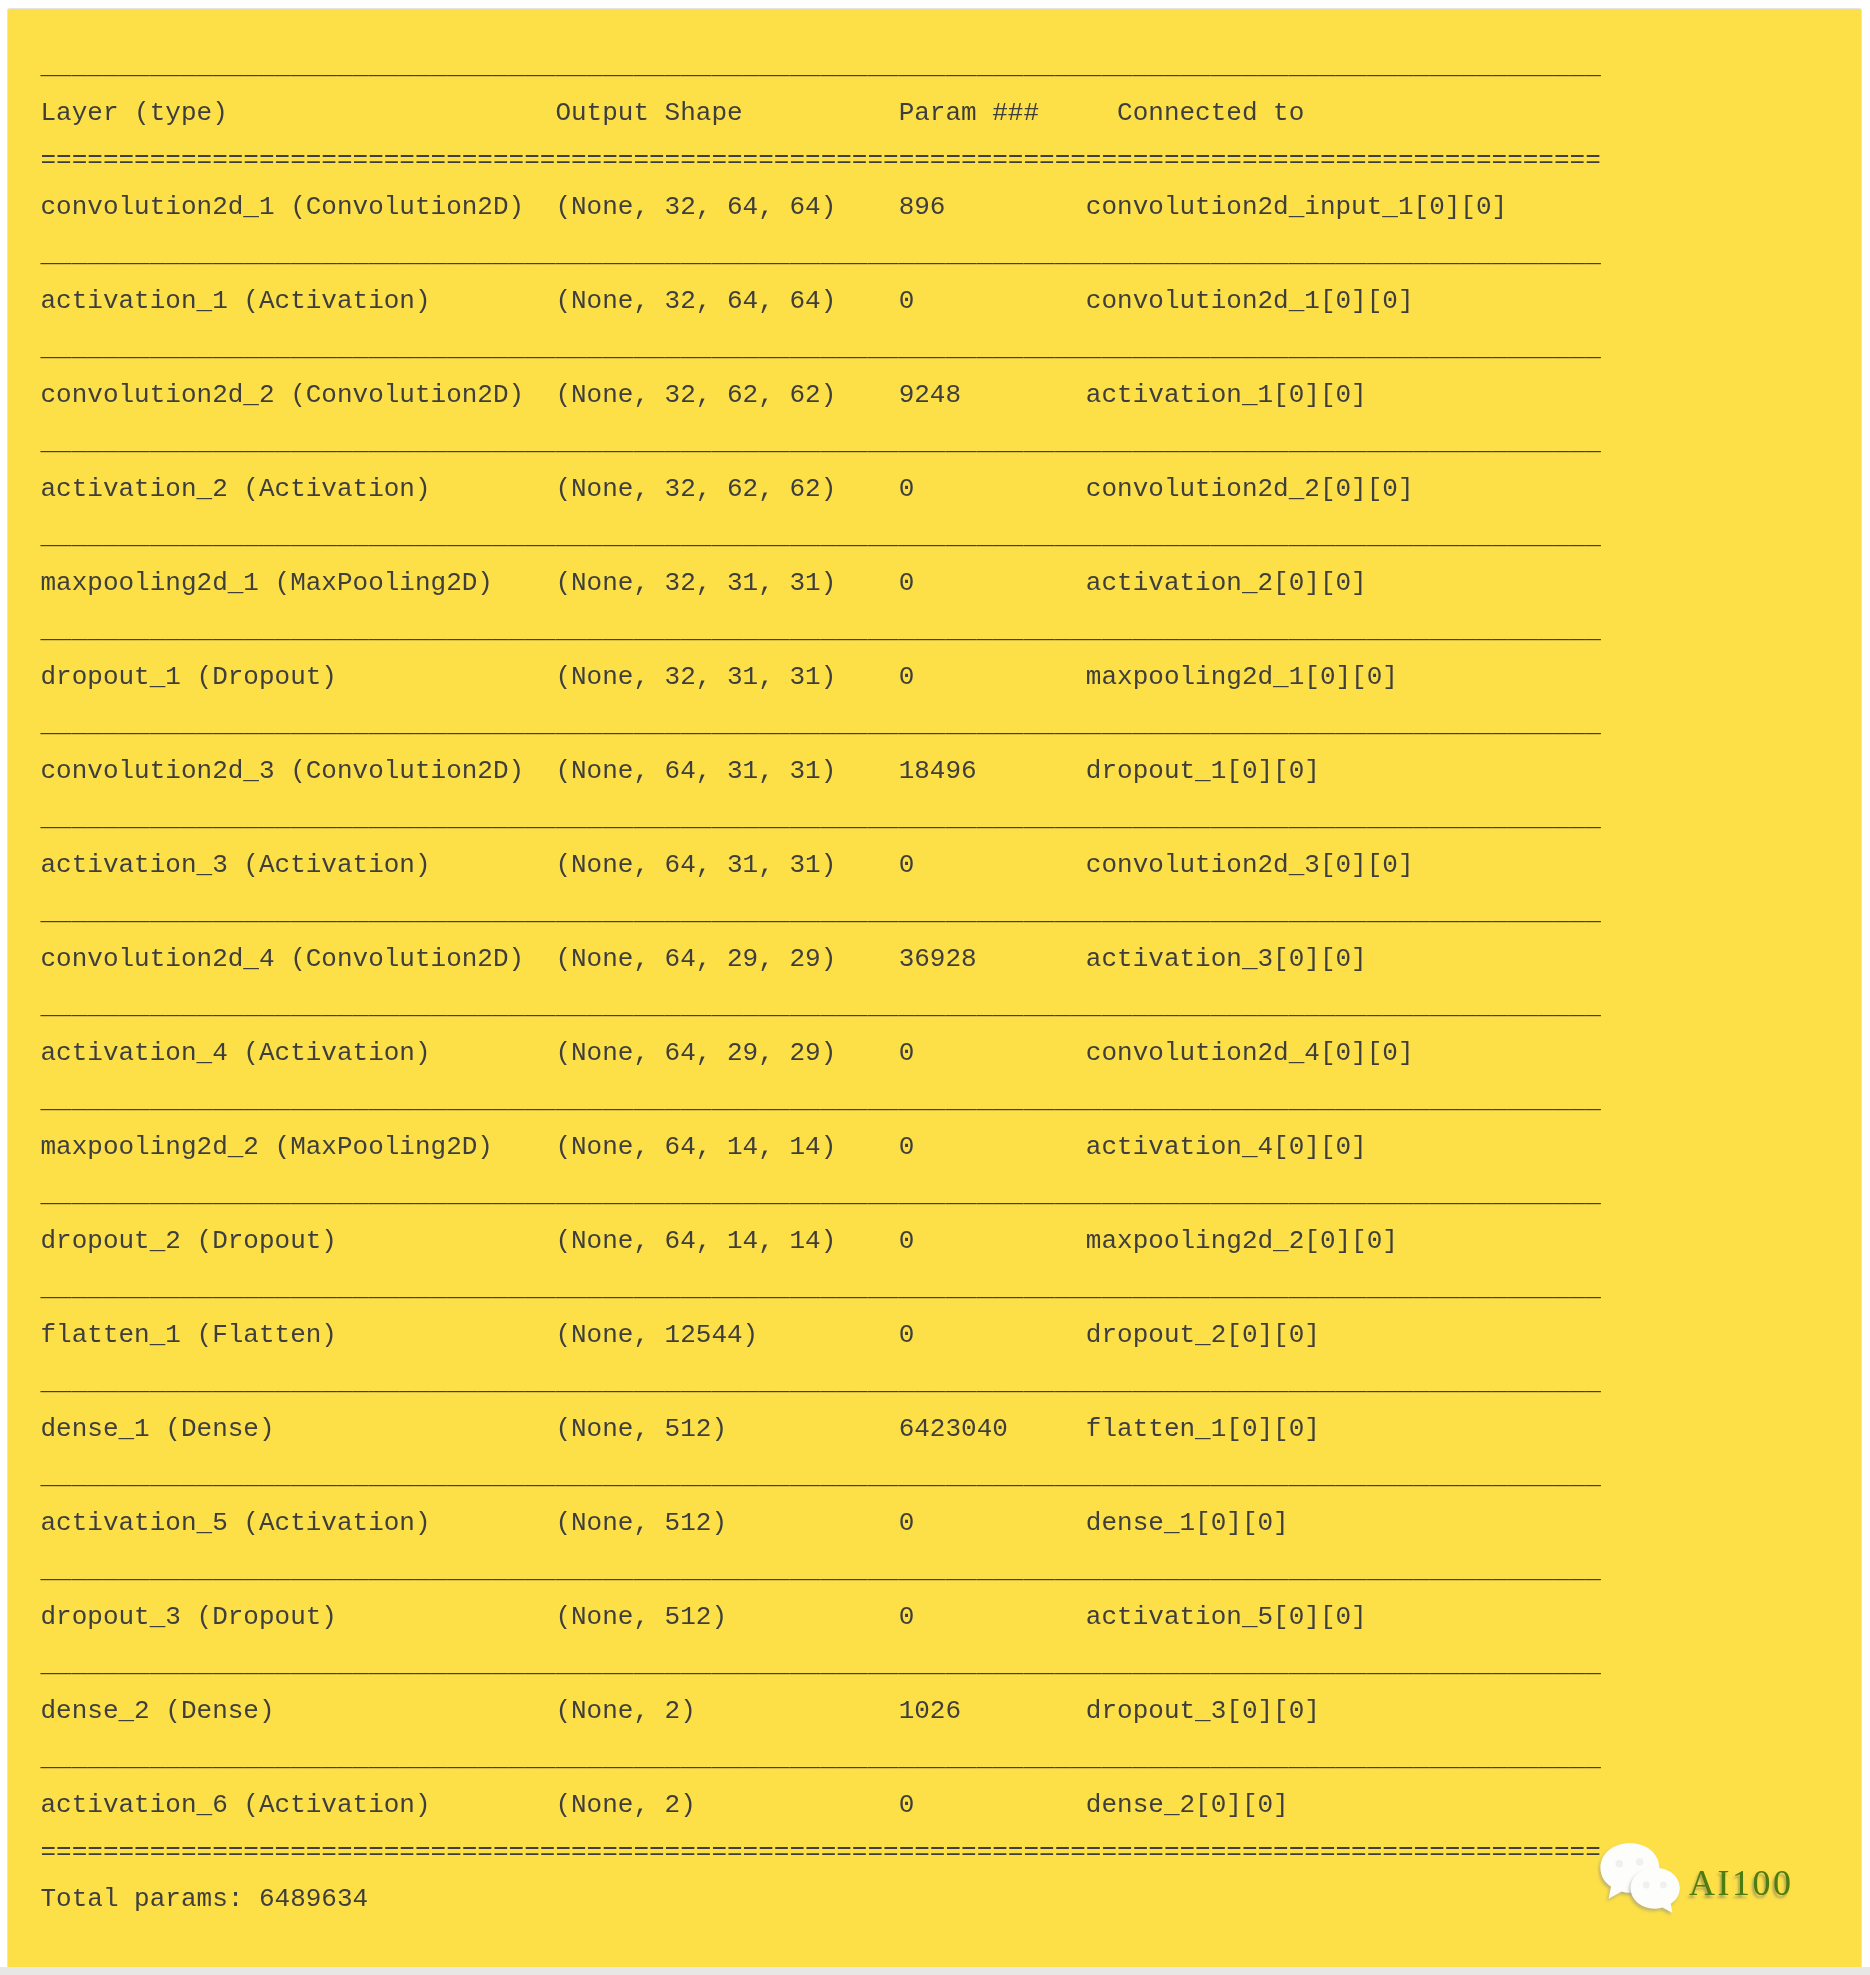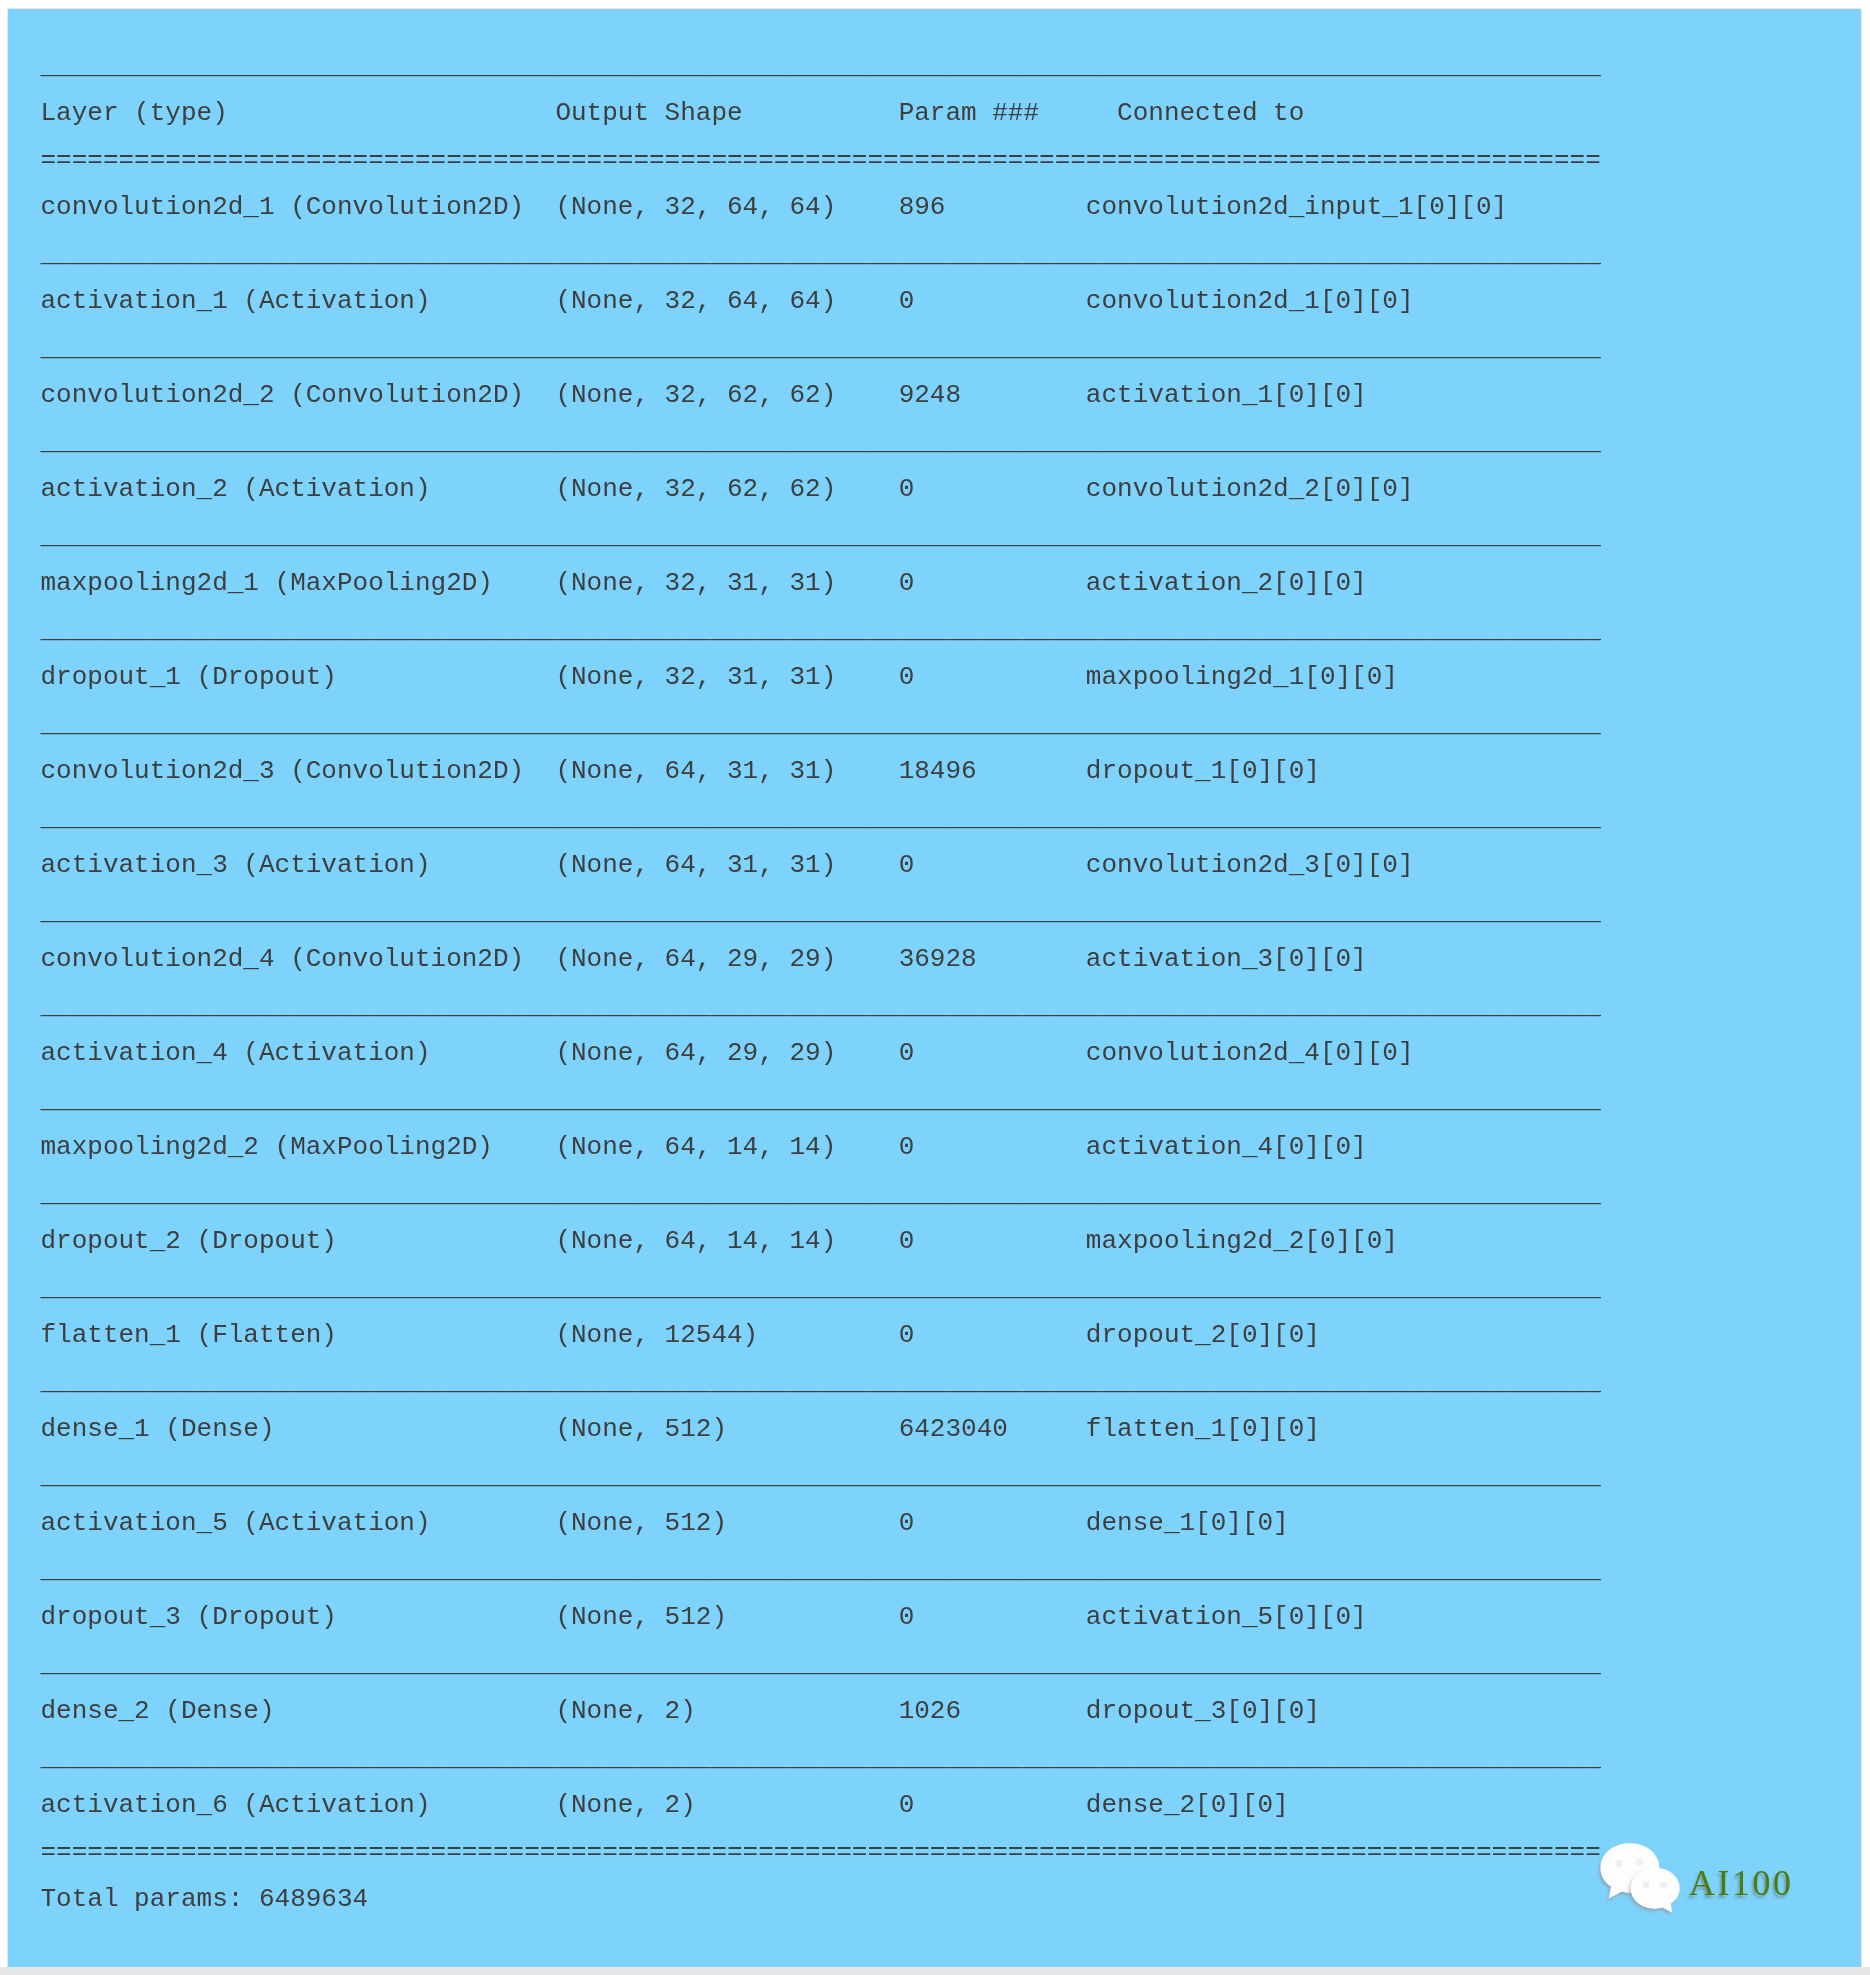--- a/index.html
+++ b/index.html
@@ -15,7 +15,7 @@
     left: 6.5px; top: 8.2px;
     width: 1855px; height: 1961px;
     box-sizing: border-box;
-    background: #7dd3fc;
+    background: #fde047;
     border: 1.6px solid #e4e4e2;
     border-radius: 2.5px;
   }

